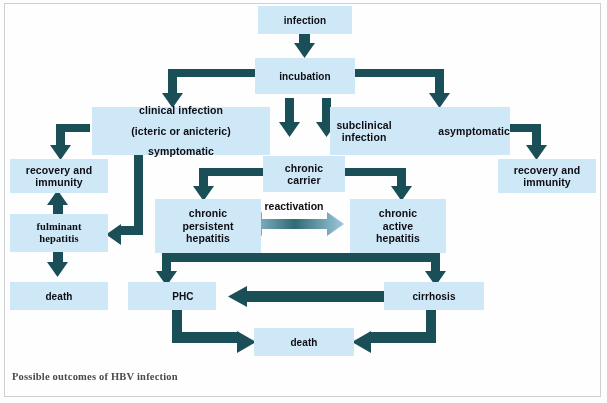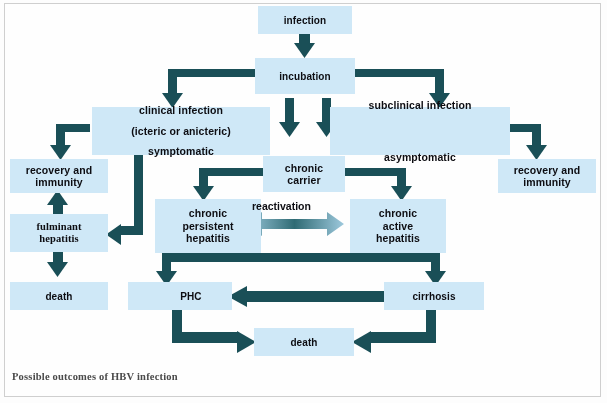--- a/index.html
+++ b/index.html
@@ -201,7 +201,7 @@
     <span>symptomatic</span>
   </div>
 
-  <div class="node small" style="left:330px; top:107px; width:180px; height:48px; flex-direction:column;gap:40px;">
+  <div class="node small" style="left:330px; top:107px; width:180px; height:48px; flex-direction:row;gap:40px;">
     <span>subclinical infection</span>
     <span>asymptomatic</span>
   </div>

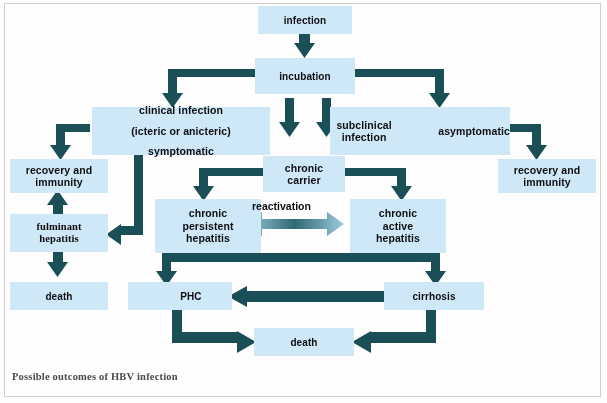--- a/index.html
+++ b/index.html
@@ -48,7 +48,7 @@
     font-weight: bold;
     font-size: 10.5px;
     color: #0d0d12;
-    text-align: left;
+    text-align: center;
     z-index: 4;
     white-space: nowrap;
   }

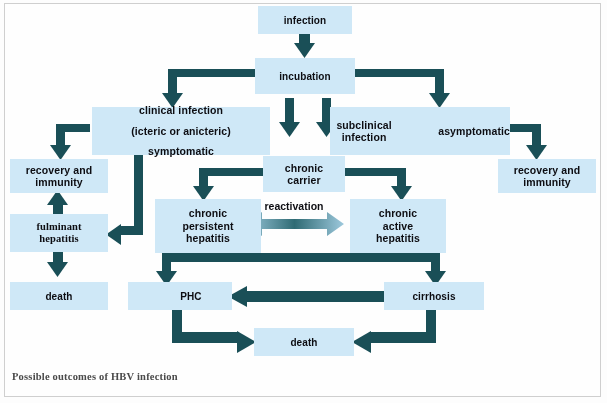--- a/index.html
+++ b/index.html
@@ -244,7 +244,7 @@
     <span>death</span>
   </div>
 
-  <div class="node" style="left:128px; top:282px; width:104px; height:28px;padding-left:22px;">
+  <div class="node" style="left:128px; top:282px; width:88px; height:28px;padding-left:22px;">
     <span>PHC</span>
   </div>
 

